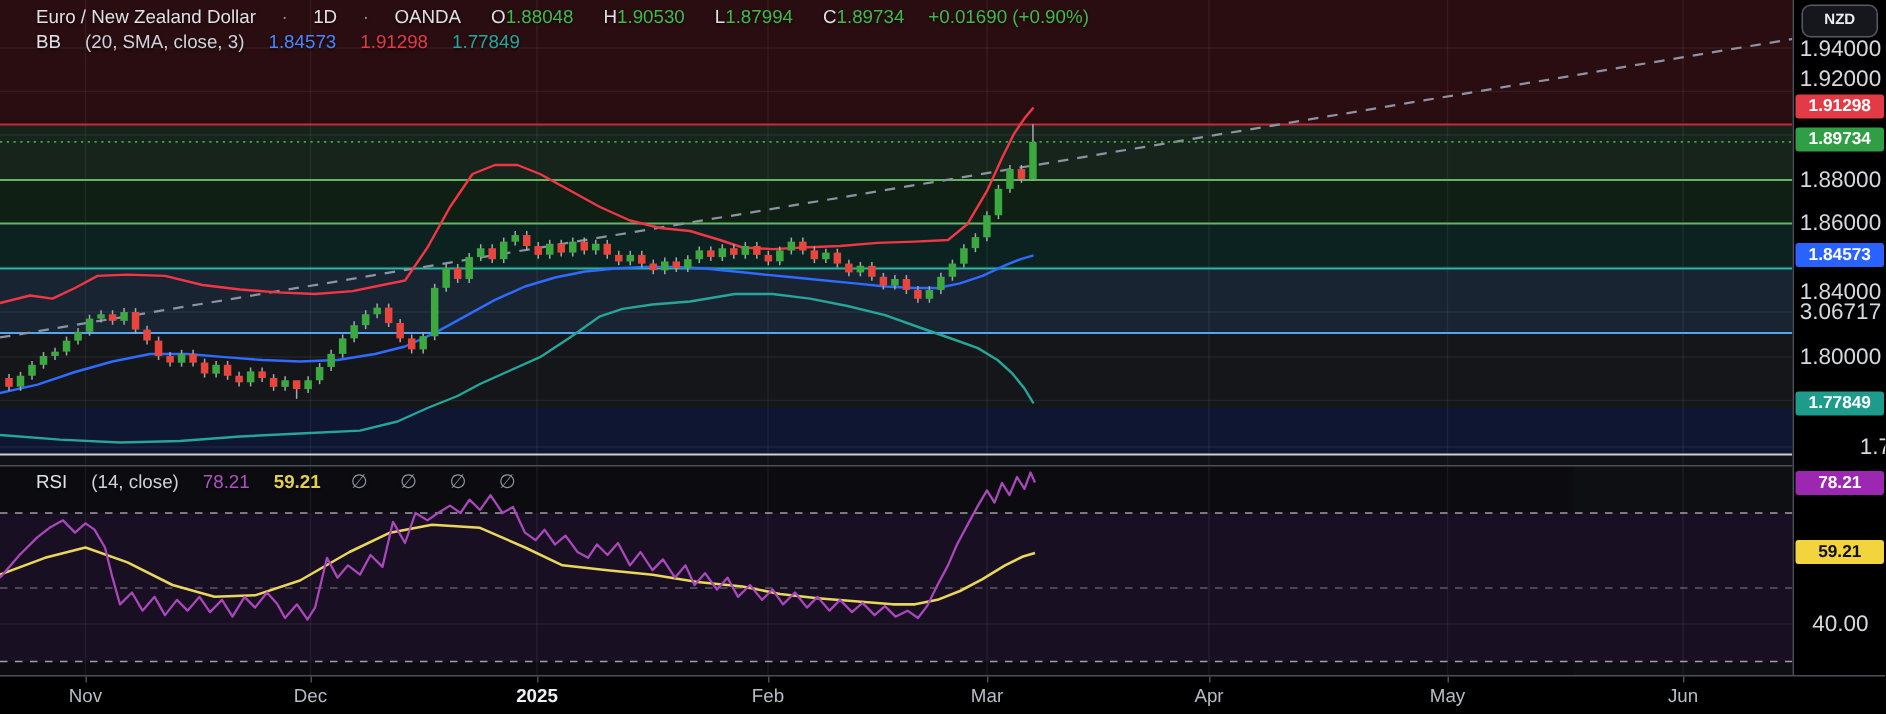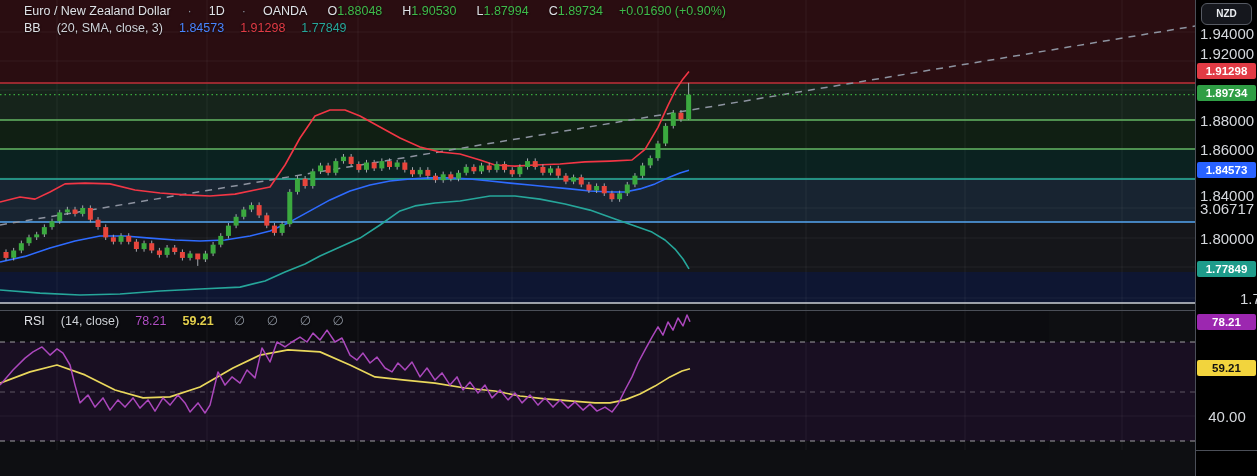--- a/index.html
+++ b/index.html
@@ -337,6 +337,24 @@
       <div class="badge" style="top: 368px; background: rgb(242, 212, 61); color: rgb(17, 17, 17);">59.21</div>
     </div>
 
+  <div id="time-axis">
+      <div class="talabel" style="left: 57px;">Nov</div>
+      <div class="tick" style="left: 57px;"></div>
+      <div class="talabel" style="left: 207px;">Dec</div>
+      <div class="tick" style="left: 207px;"></div>
+      <div class="talabel bright" style="left: 358px;">2025</div>
+      <div class="tick" style="left: 358px;"></div>
+      <div class="talabel" style="left: 512px;">Feb</div>
+      <div class="tick" style="left: 512px;"></div>
+      <div class="talabel" style="left: 658px;">Mar</div>
+      <div class="tick" style="left: 658px;"></div>
+      <div class="talabel" style="left: 806px;">Apr</div>
+      <div class="tick" style="left: 806px;"></div>
+      <div class="talabel" style="left: 965px;">May</div>
+      <div class="tick" style="left: 965px;"></div>
+      <div class="talabel" style="left: 1122px;">Jun</div>
+      <div class="tick" style="left: 1122px;"></div>
+    </div>
   <div id="axis-corner"></div>
 
 </div>

